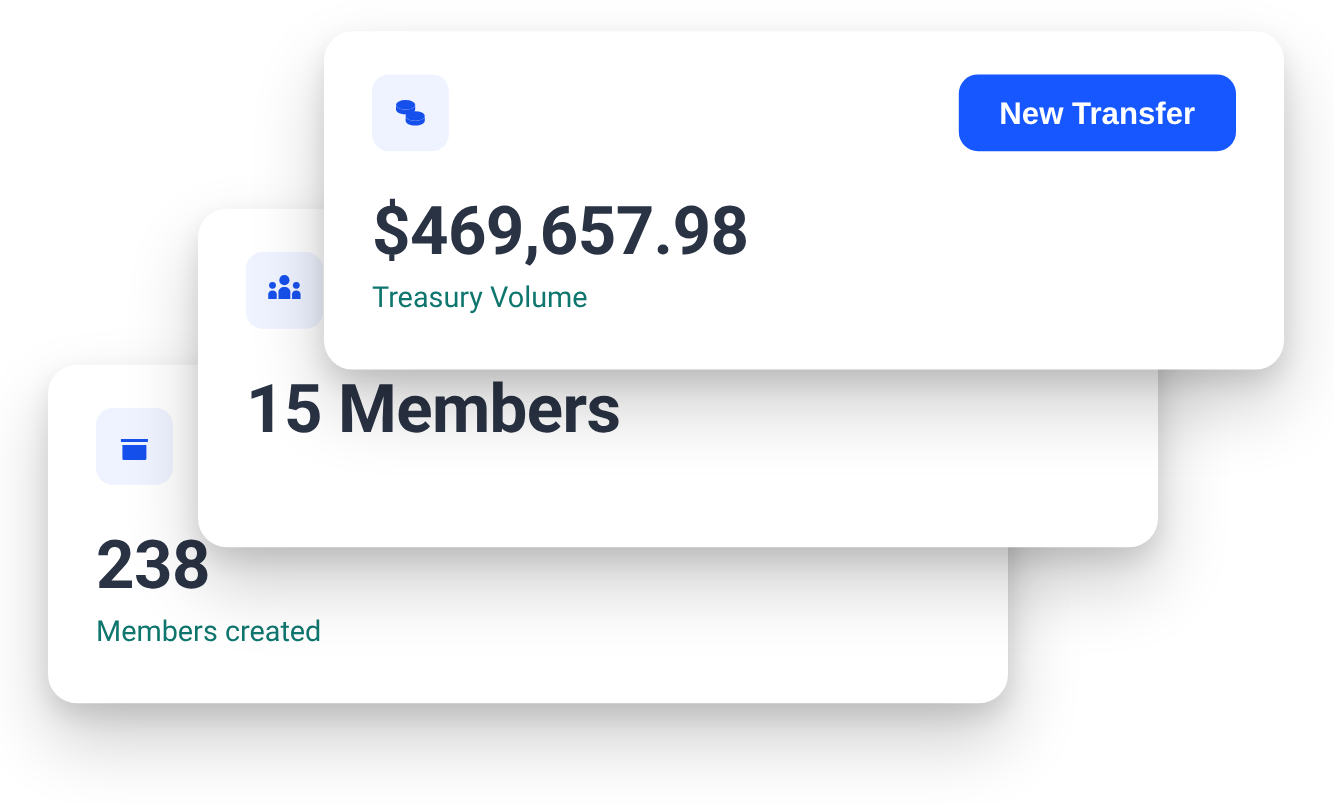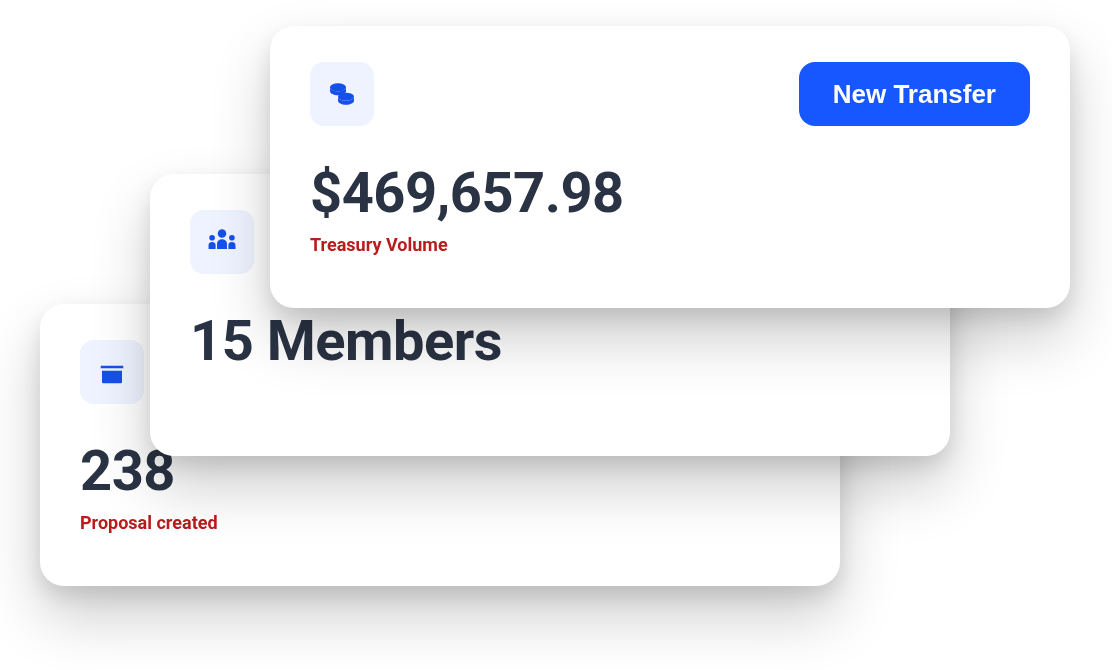--- a/index.html
+++ b/index.html
@@ -72,10 +72,10 @@
     letter-spacing: -0.5px;
   }
   .label {
-    font-size: 18px;
-    color: #b91c1c;
+    font-size: 24px;
+    color: #0f766e;
     margin-top: 8px;
-    font-weight: 700;
+    font-weight: 400;
   }
 </style>
 </head>

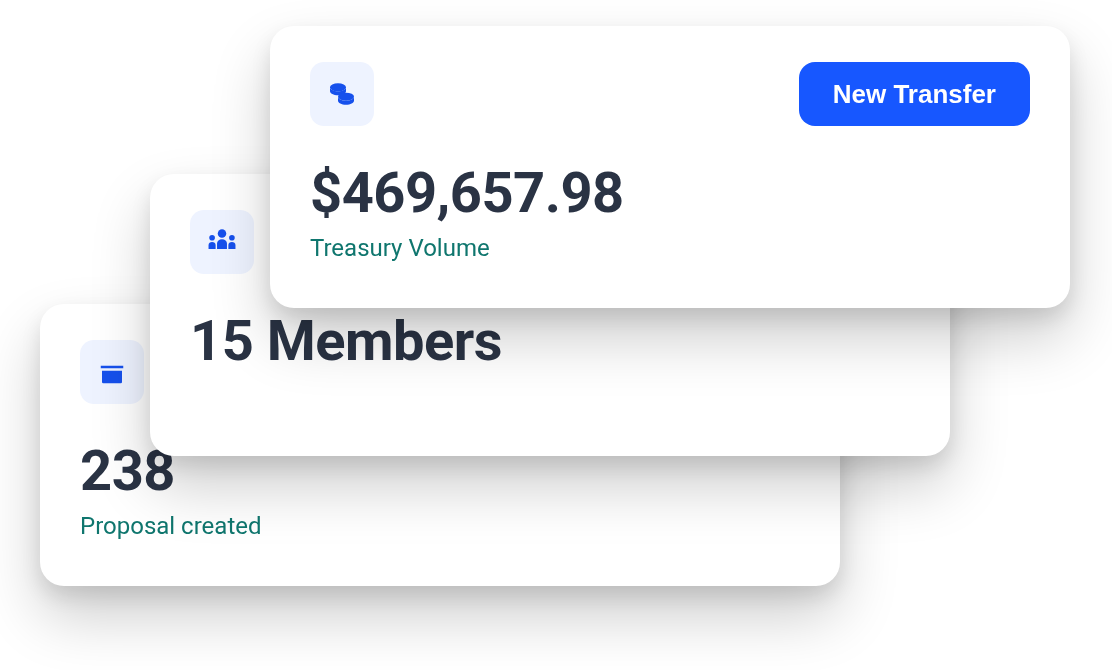--- a/index.html
+++ b/index.html
@@ -25,7 +25,7 @@
     z-index: 1;
   }
   .card-members {
-    left: 150px;
+    left: 165px;
     top: 174px;
     width: 800px;
     height: 282px;

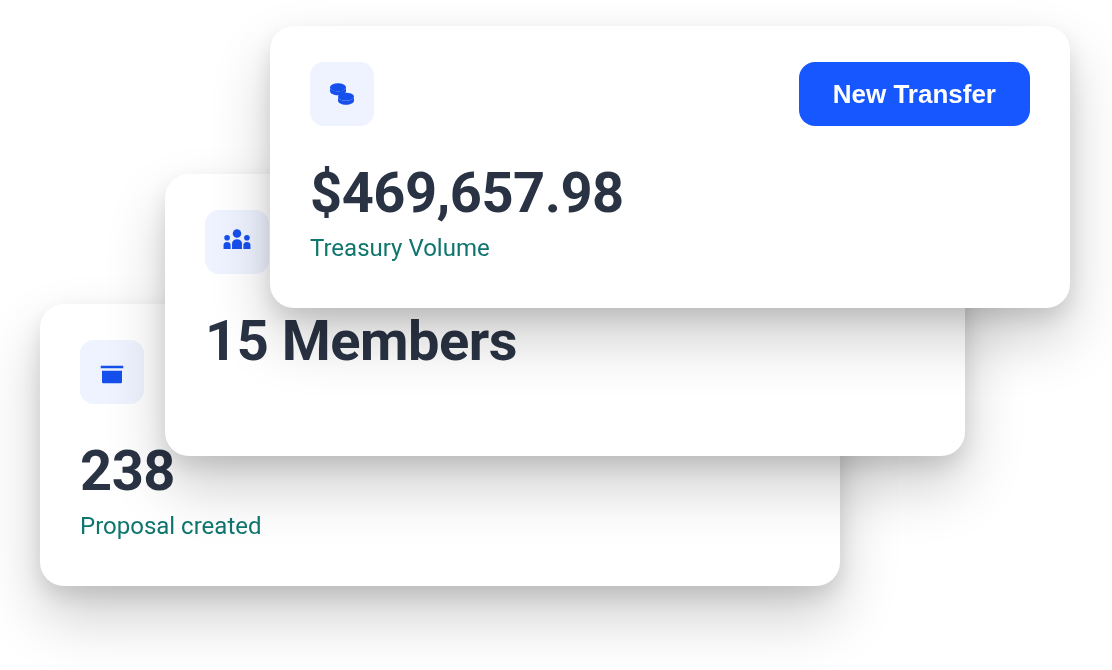--- a/index.html
+++ b/index.html
@@ -90,7 +90,7 @@
     </div>
   </div>
   <div class="value">238</div>
-  <div class="label">Proposal created</div>
+  <div class="label">Members created</div>
 </div>
 
 <div class="card card-members">

